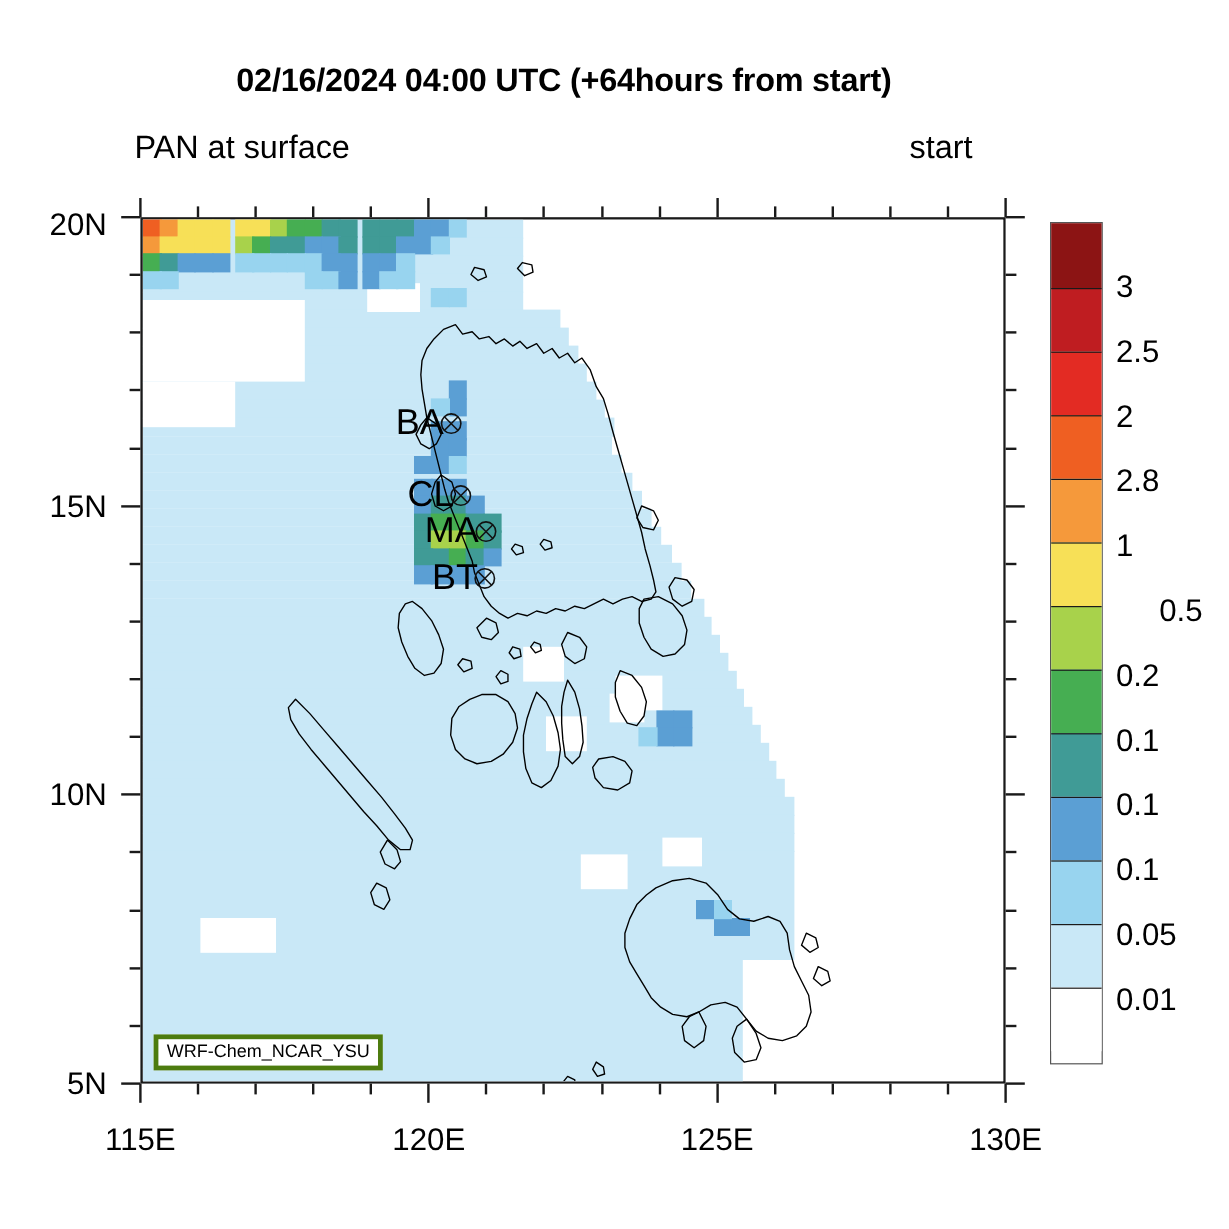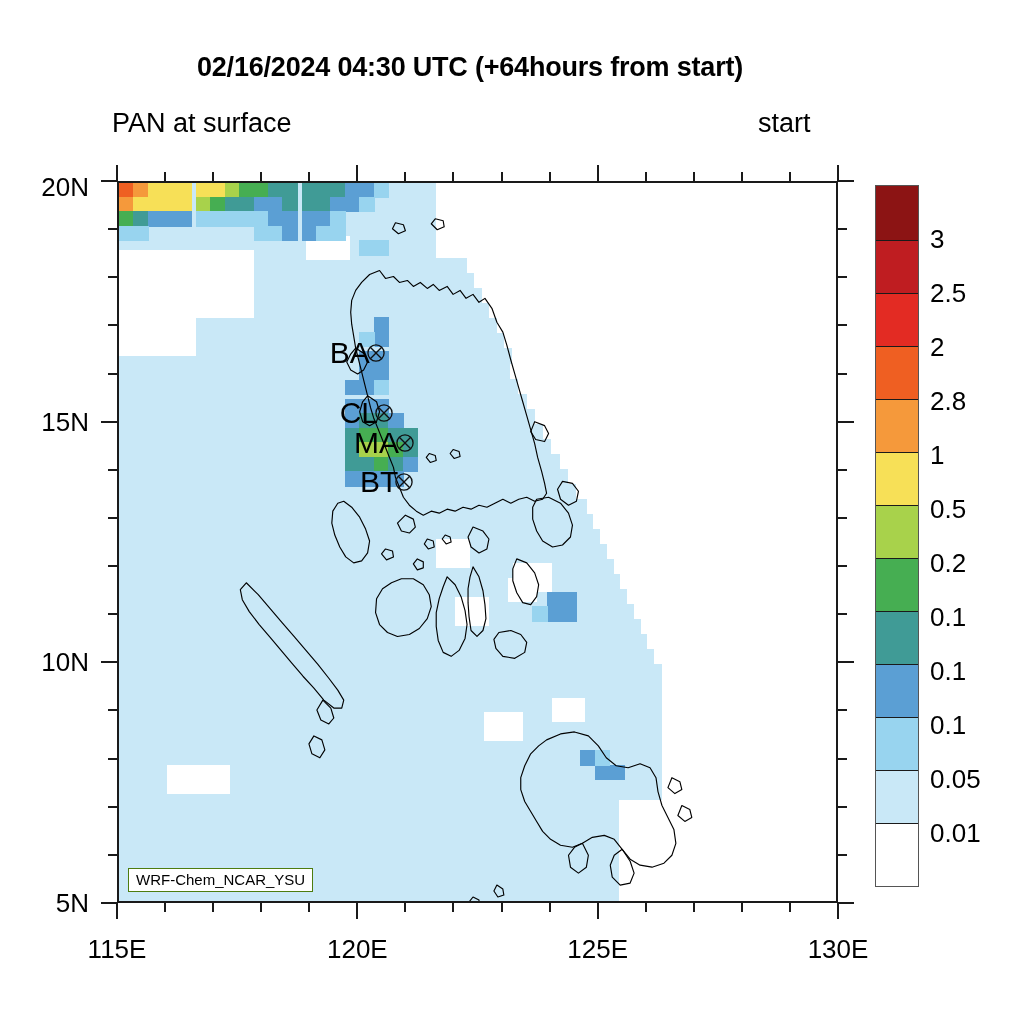--- a/index.html
+++ b/index.html
@@ -43,7 +43,7 @@
 </head>
 <body>
 
-<div id="title">02/16/2024 04:30 UTC (+64hours from start)</div>
+<div id="title">02/16/2024 04:00 UTC (+64hours from start)</div>
 <div id="subtitle">PAN at surface</div>
 <div id="units">start</div>
 

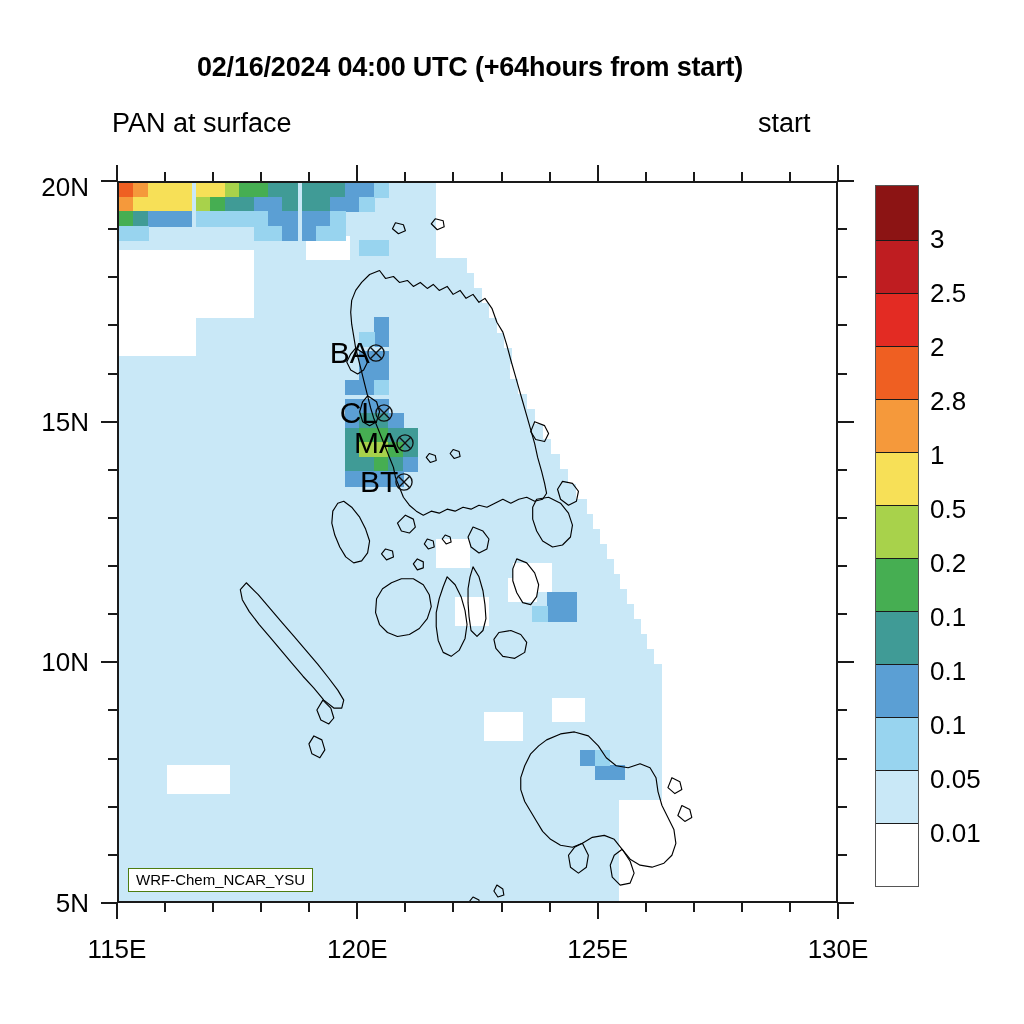--- a/index.html
+++ b/index.html
@@ -431,7 +431,7 @@
     <div class="cblab" style="top: 347px;">2</div>
     <div class="cblab" style="top: 401px;">2.8</div>
     <div class="cblab" style="top: 455px;">1</div>
-    <div class="cblab" style="top: 509px;">0.5</div>
+    <div class="cblab" style="top: 509px; margin-left: 36px;">0.5</div>
     <div class="cblab" style="top: 563px;">0.2</div>
     <div class="cblab" style="top: 617px;">0.1</div>
     <div class="cblab" style="top: 671px;">0.1</div>

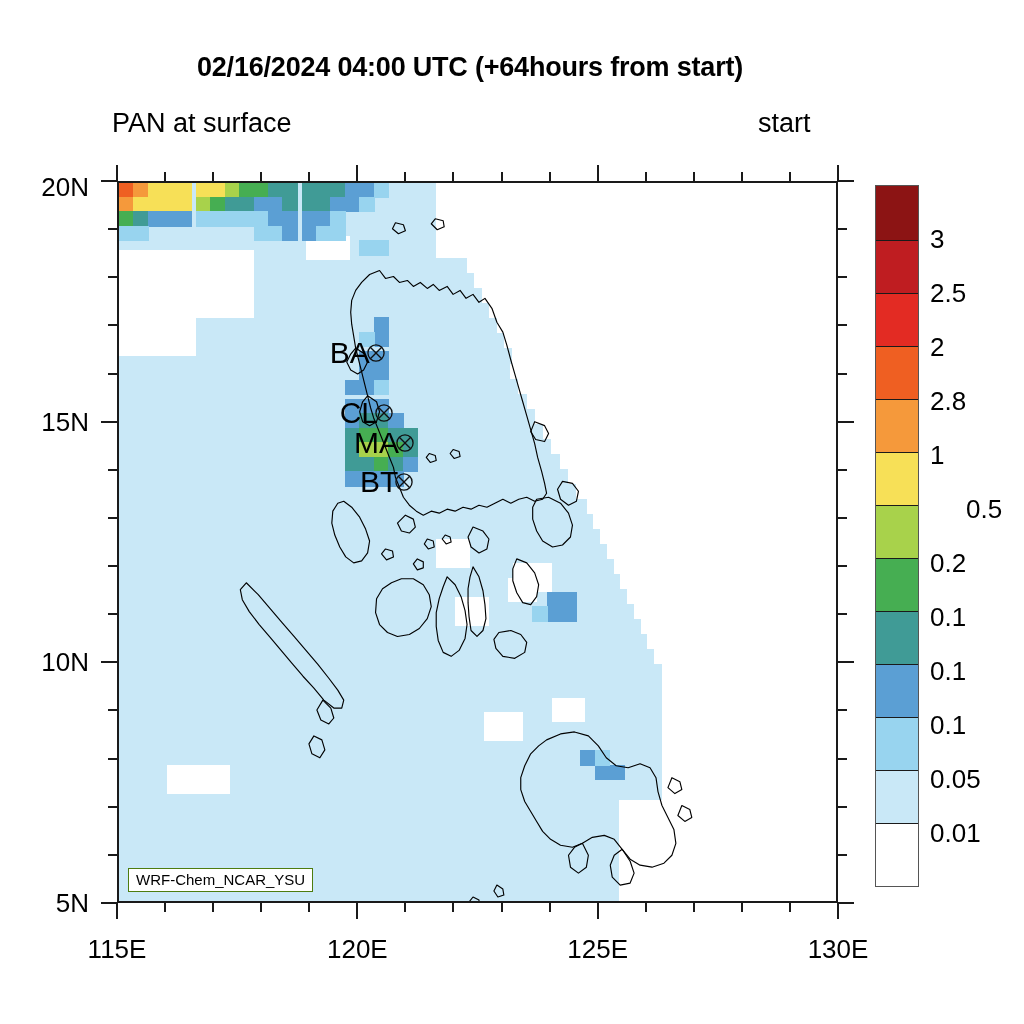--- a/index.html
+++ b/index.html
@@ -30,7 +30,7 @@
   .stn .mk{position:absolute;width:19px;height:19px;transform:translate(-50%,-50%);}
 
   
-  #wm{position:absolute;left:9px;bottom:9px;border:1px solid #4d7c0f;background:#fff;
+  #wm{position:absolute;left:9px;bottom:9px;border:4px solid #4d7c0f;background:#fff;
       padding:2px 7px 3px 7px;font-size:15px;white-space:nowrap;}
 
   

